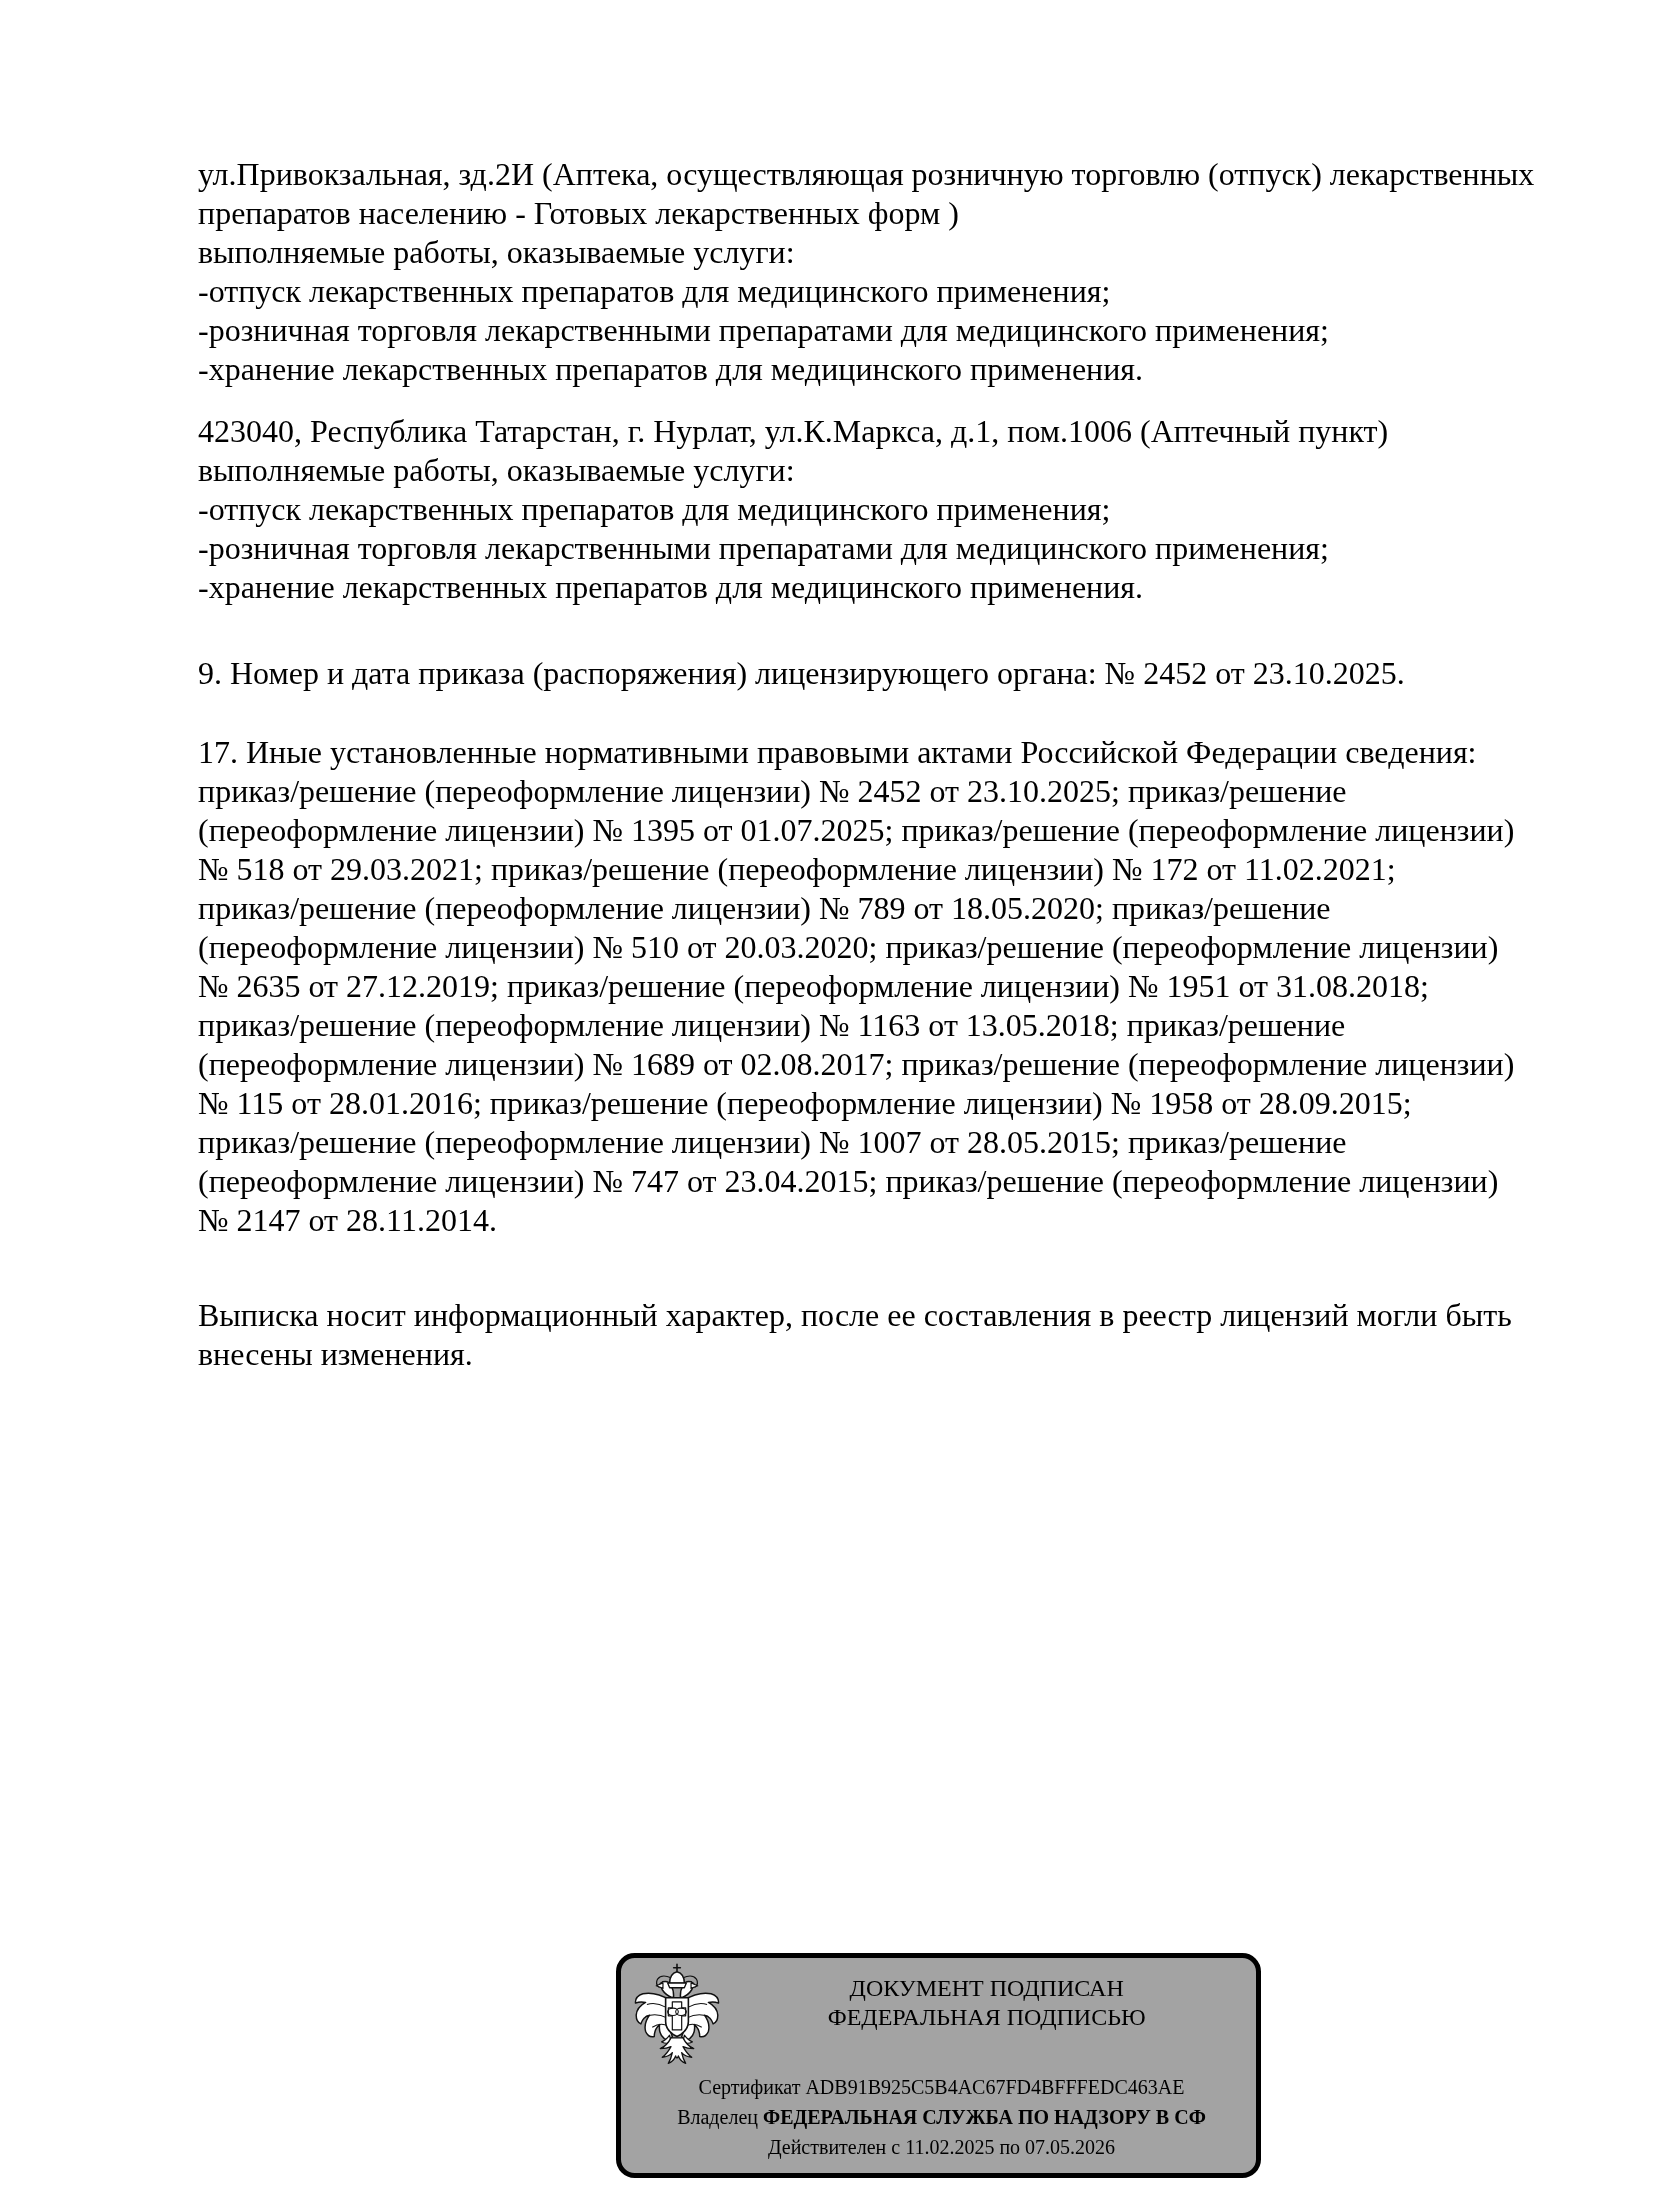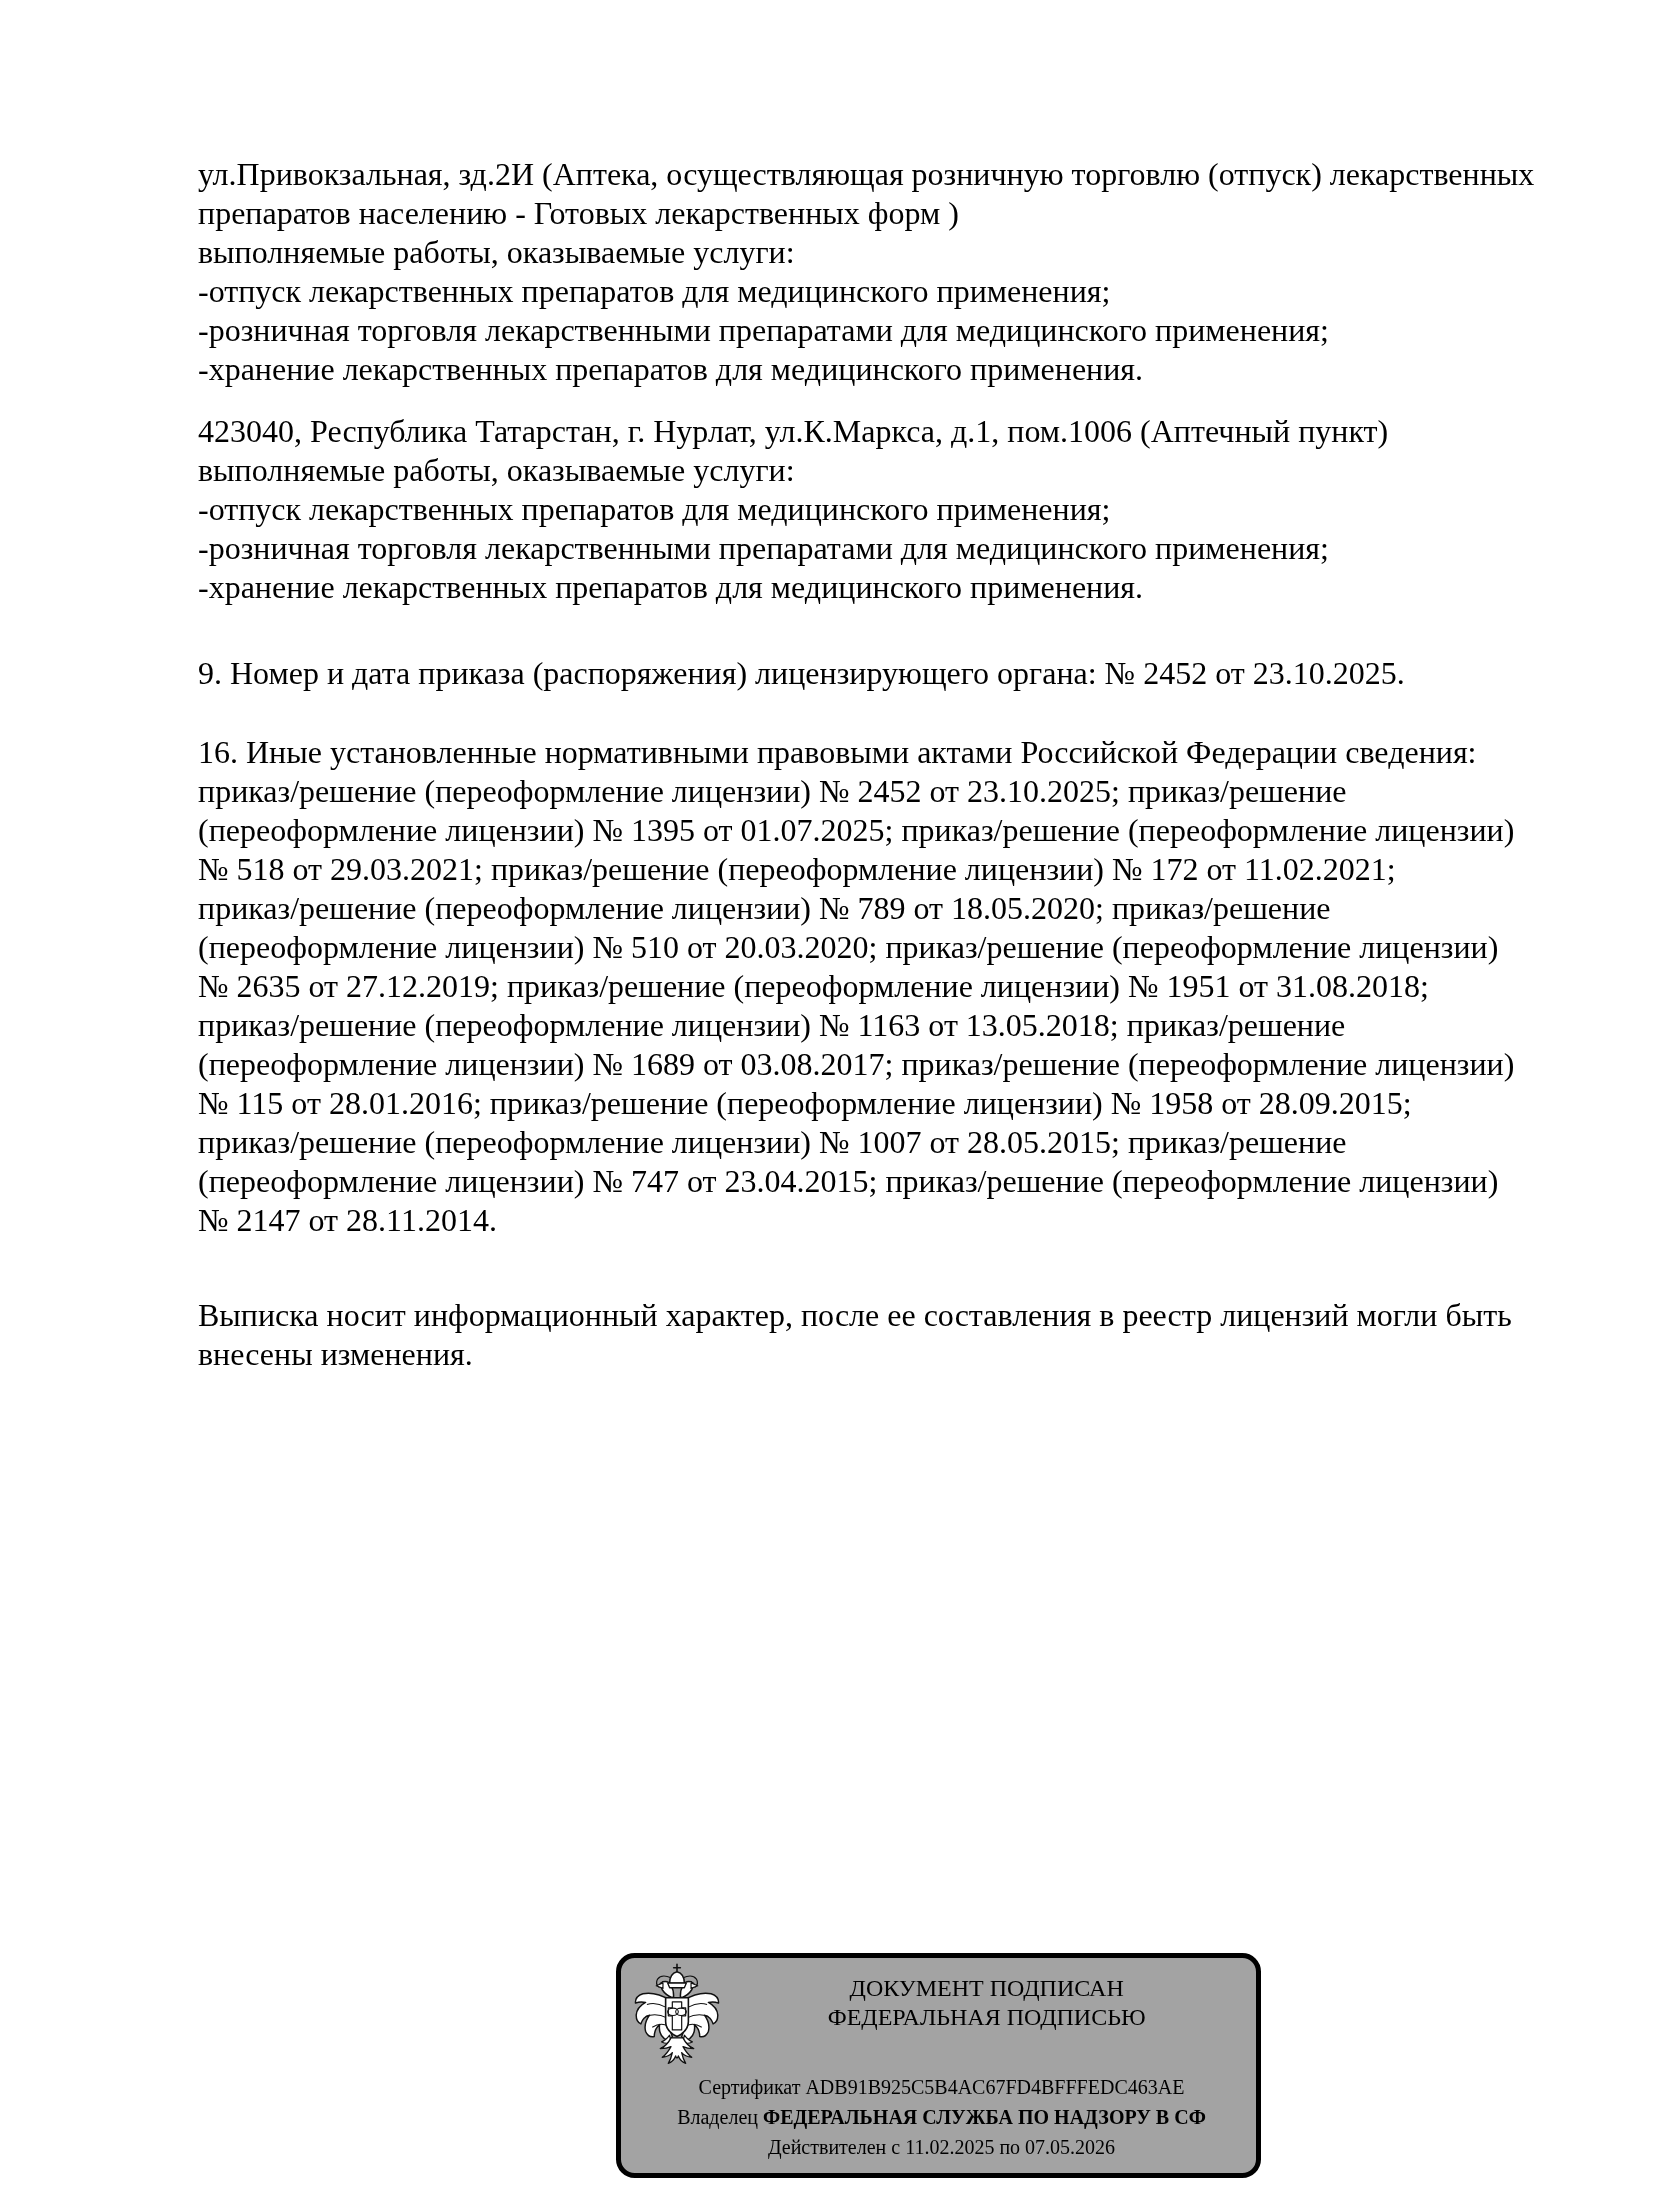--- a/index.html
+++ b/index.html
@@ -93,7 +93,7 @@
     </section>
 
   <section class="para" style="top:733px">
-      <div class="tline">16. Иные установленные нормативными правовыми актами Российской Федерации сведения:</div>
+      <div class="tline">17. Иные установленные нормативными правовыми актами Российской Федерации сведения:</div>
       <div class="tline">приказ/решение (переоформление лицензии) № 2452 от 23.10.2025; приказ/решение</div>
       <div class="tline">(переоформление лицензии) № 1395 от 01.07.2025; приказ/решение (переоформление лицензии)</div>
       <div class="tline">№ 518 от 29.03.2021; приказ/решение (переоформление лицензии) № 172 от 11.02.2021;</div>

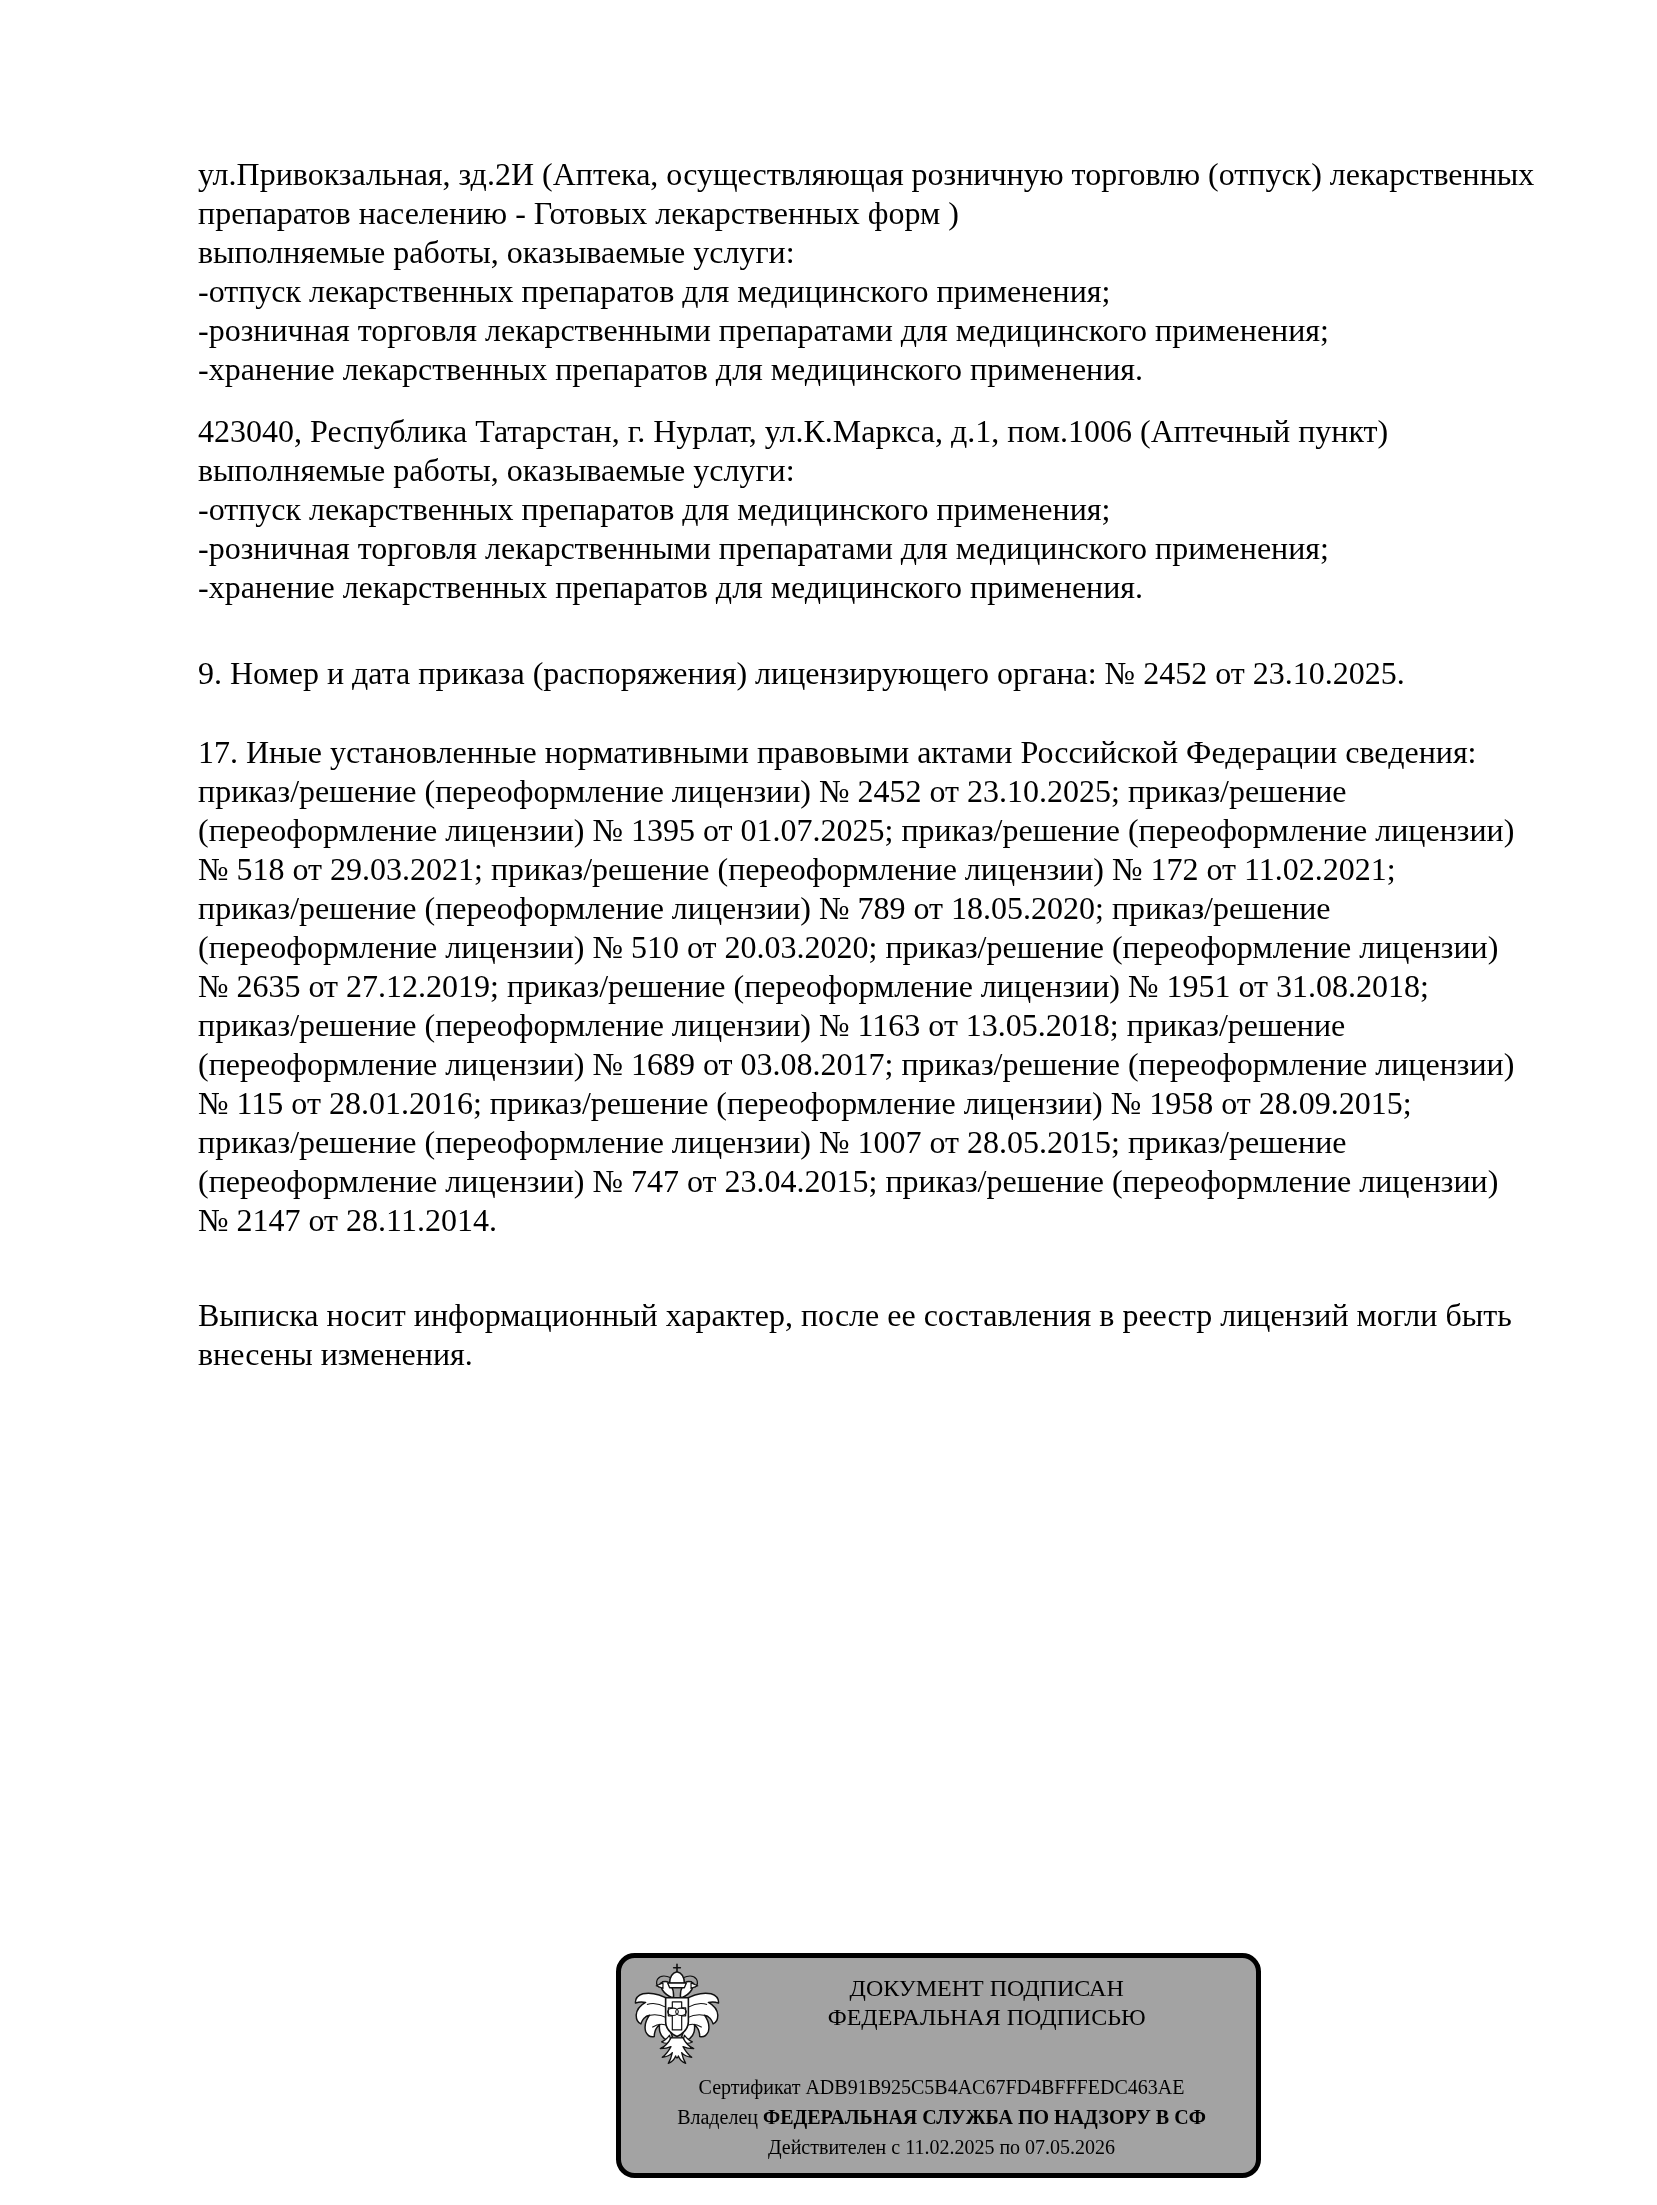--- a/index.html
+++ b/index.html
@@ -101,7 +101,7 @@
       <div class="tline">(переоформление лицензии) № 510 от 20.03.2020; приказ/решение (переоформление лицензии)</div>
       <div class="tline">№ 2635 от 27.12.2019; приказ/решение (переоформление лицензии) № 1951 от 31.08.2018;</div>
       <div class="tline">приказ/решение (переоформление лицензии) № 1163 от 13.05.2018; приказ/решение</div>
-      <div class="tline">(переоформление лицензии) № 1689 от 03.08.2017; приказ/решение (переоформление лицензии)</div>
+      <div class="tline">(переоформление лицензии) № 1689 от 02.08.2017; приказ/решение (переоформление лицензии)</div>
       <div class="tline">№ 115 от 28.01.2016; приказ/решение (переоформление лицензии) № 1958 от 28.09.2015;</div>
       <div class="tline">приказ/решение (переоформление лицензии) № 1007 от 28.05.2015; приказ/решение</div>
       <div class="tline">(переоформление лицензии) № 747 от 23.04.2015; приказ/решение (переоформление лицензии)</div>

